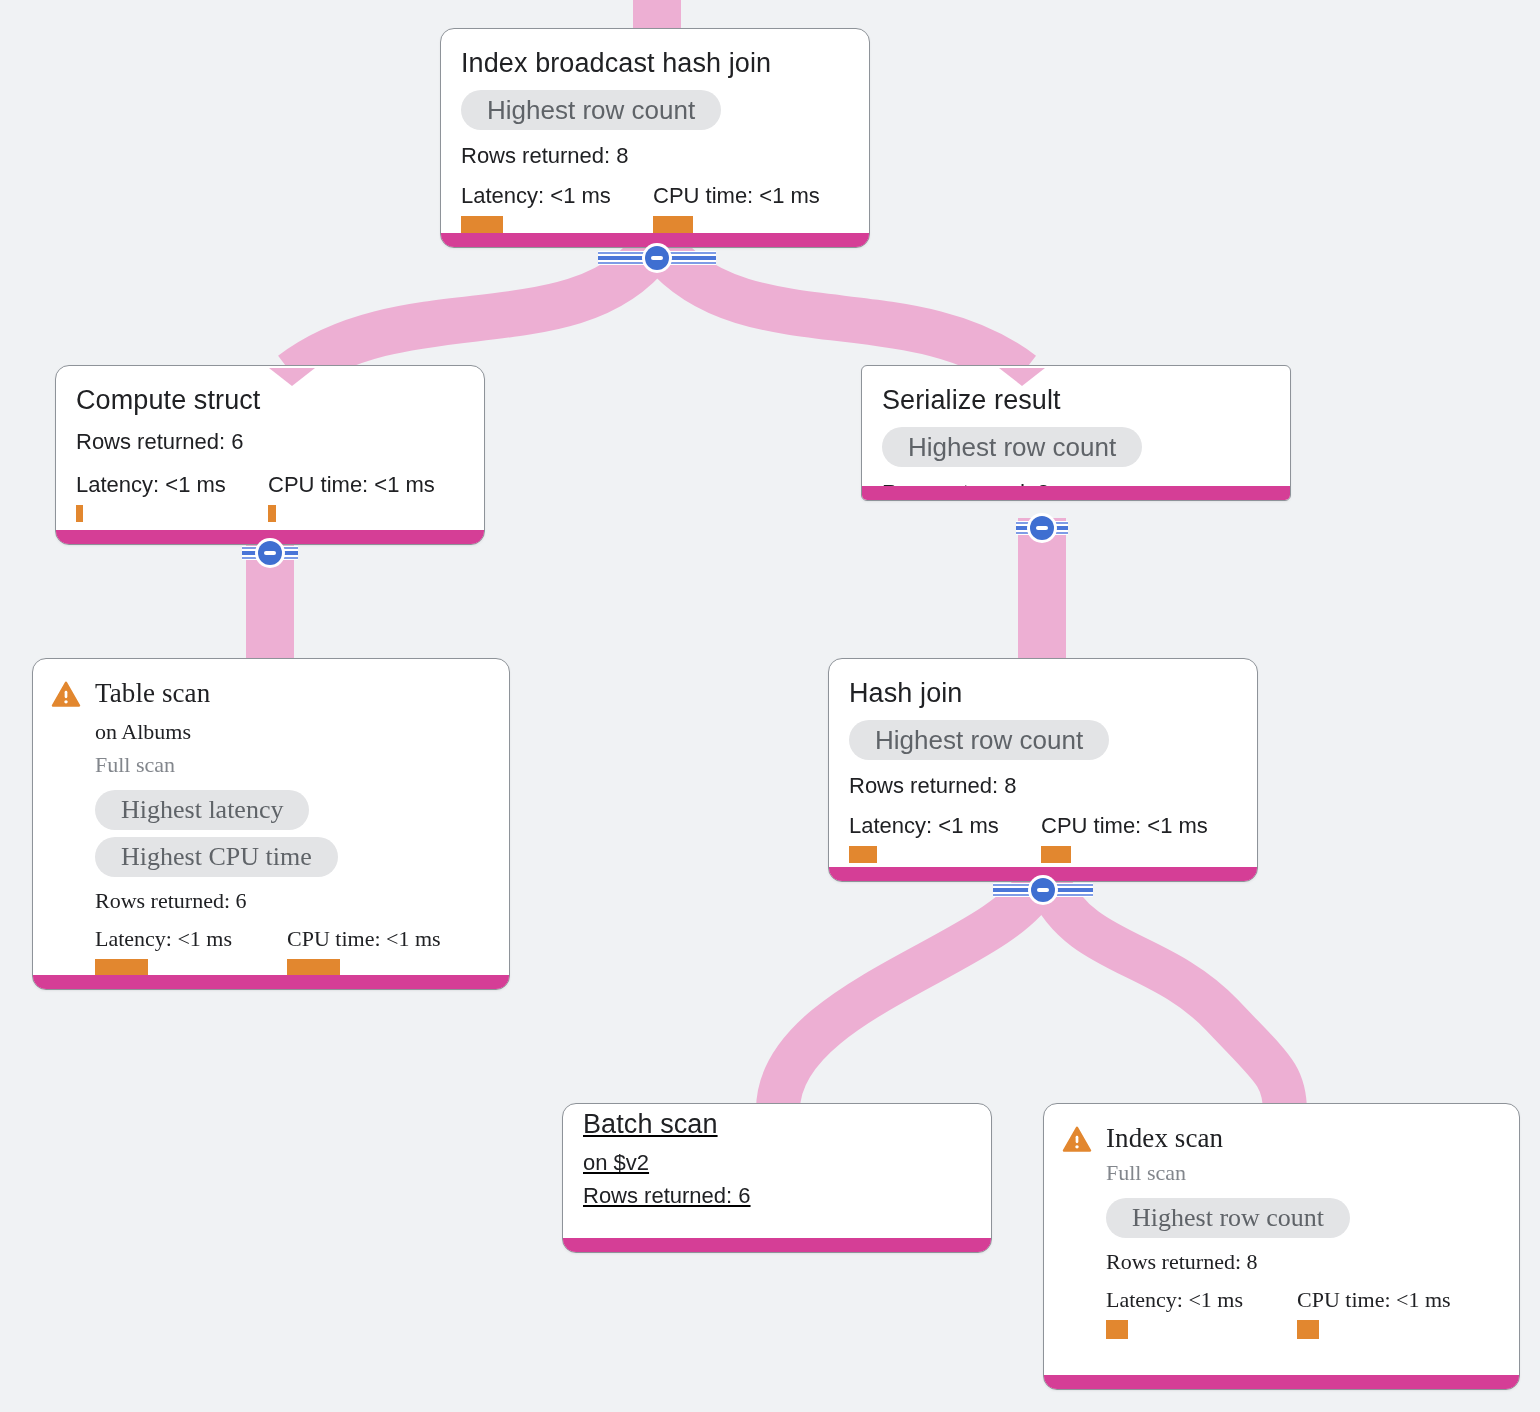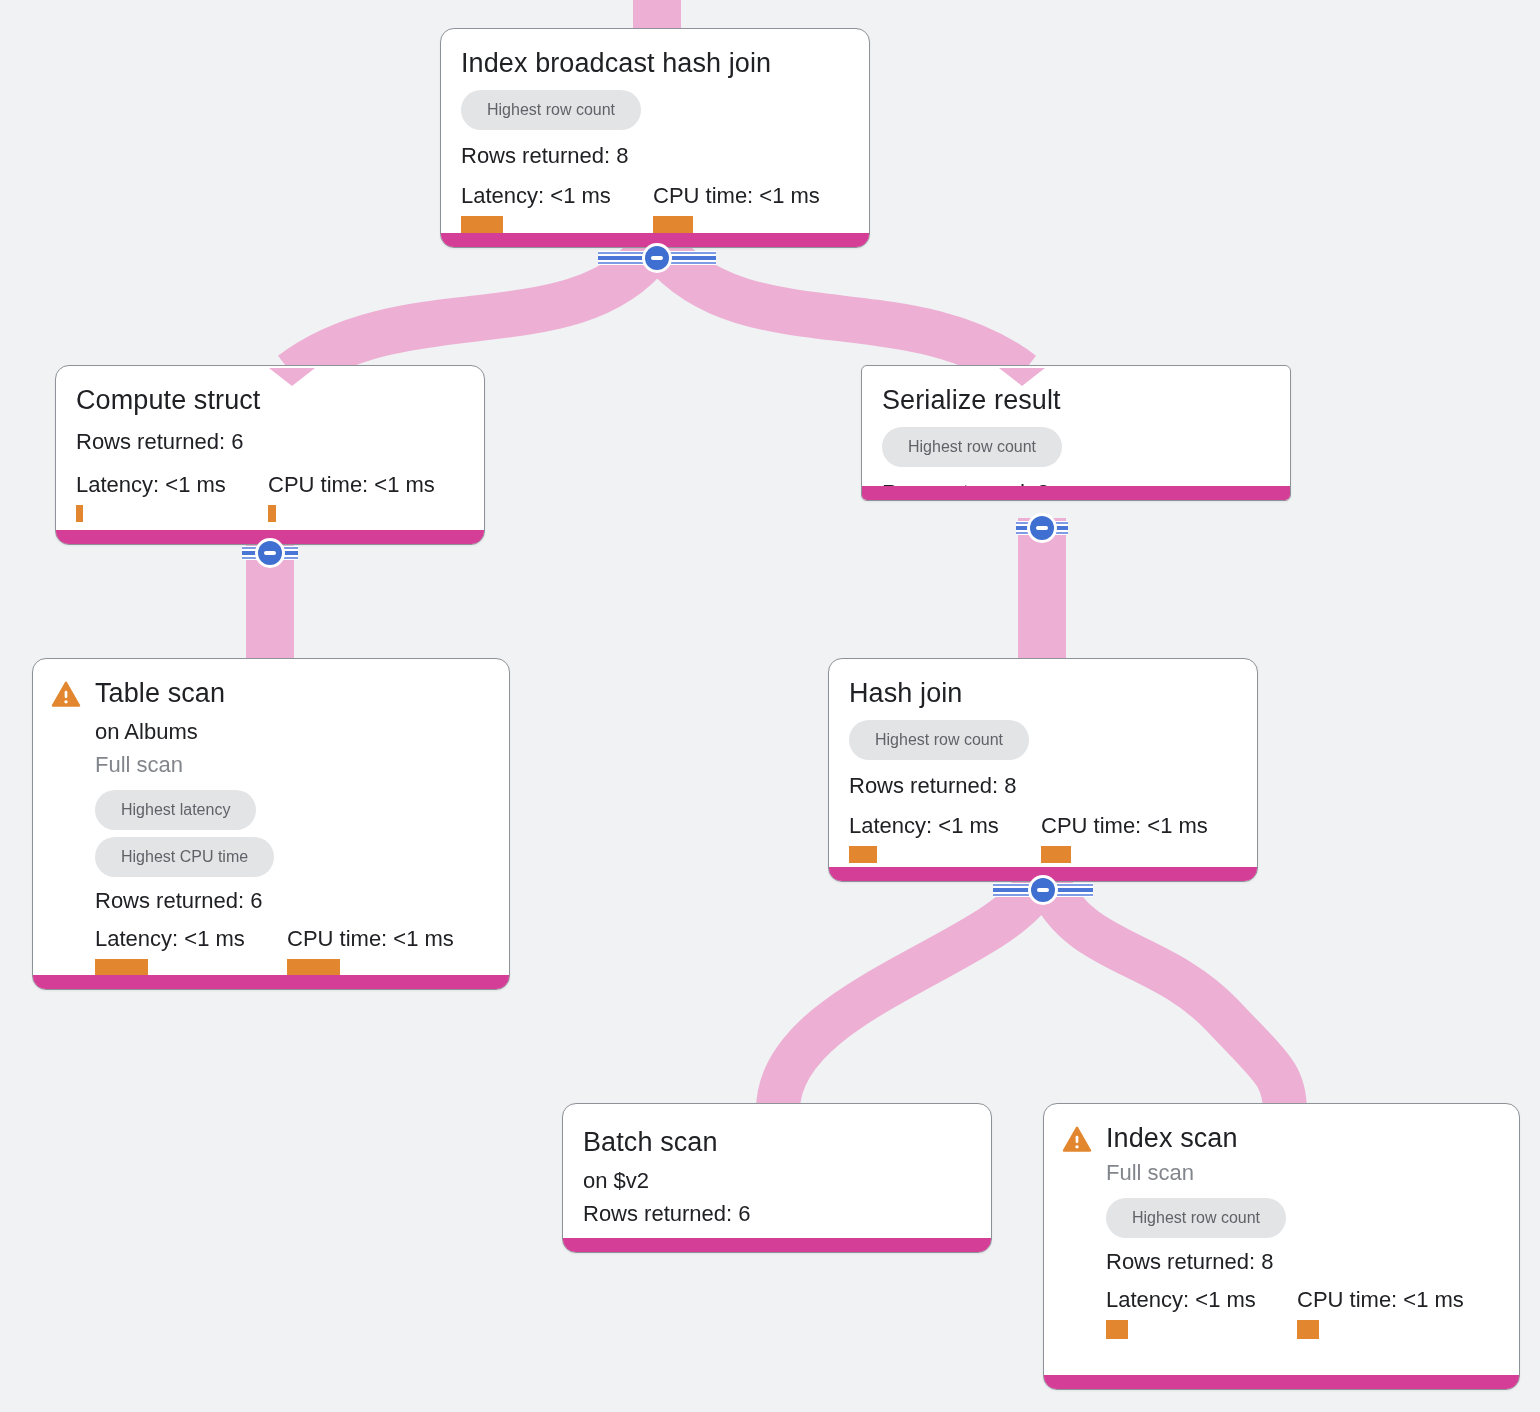--- a/index.html
+++ b/index.html
@@ -64,7 +64,7 @@
     margin-top:11px;
     background:#e3e4e6;
     color:#5f6368;
-    font-size:16px;
+    font-size:26px;
     line-height:40px;
     padding:0 26px;
     border-radius:21px;

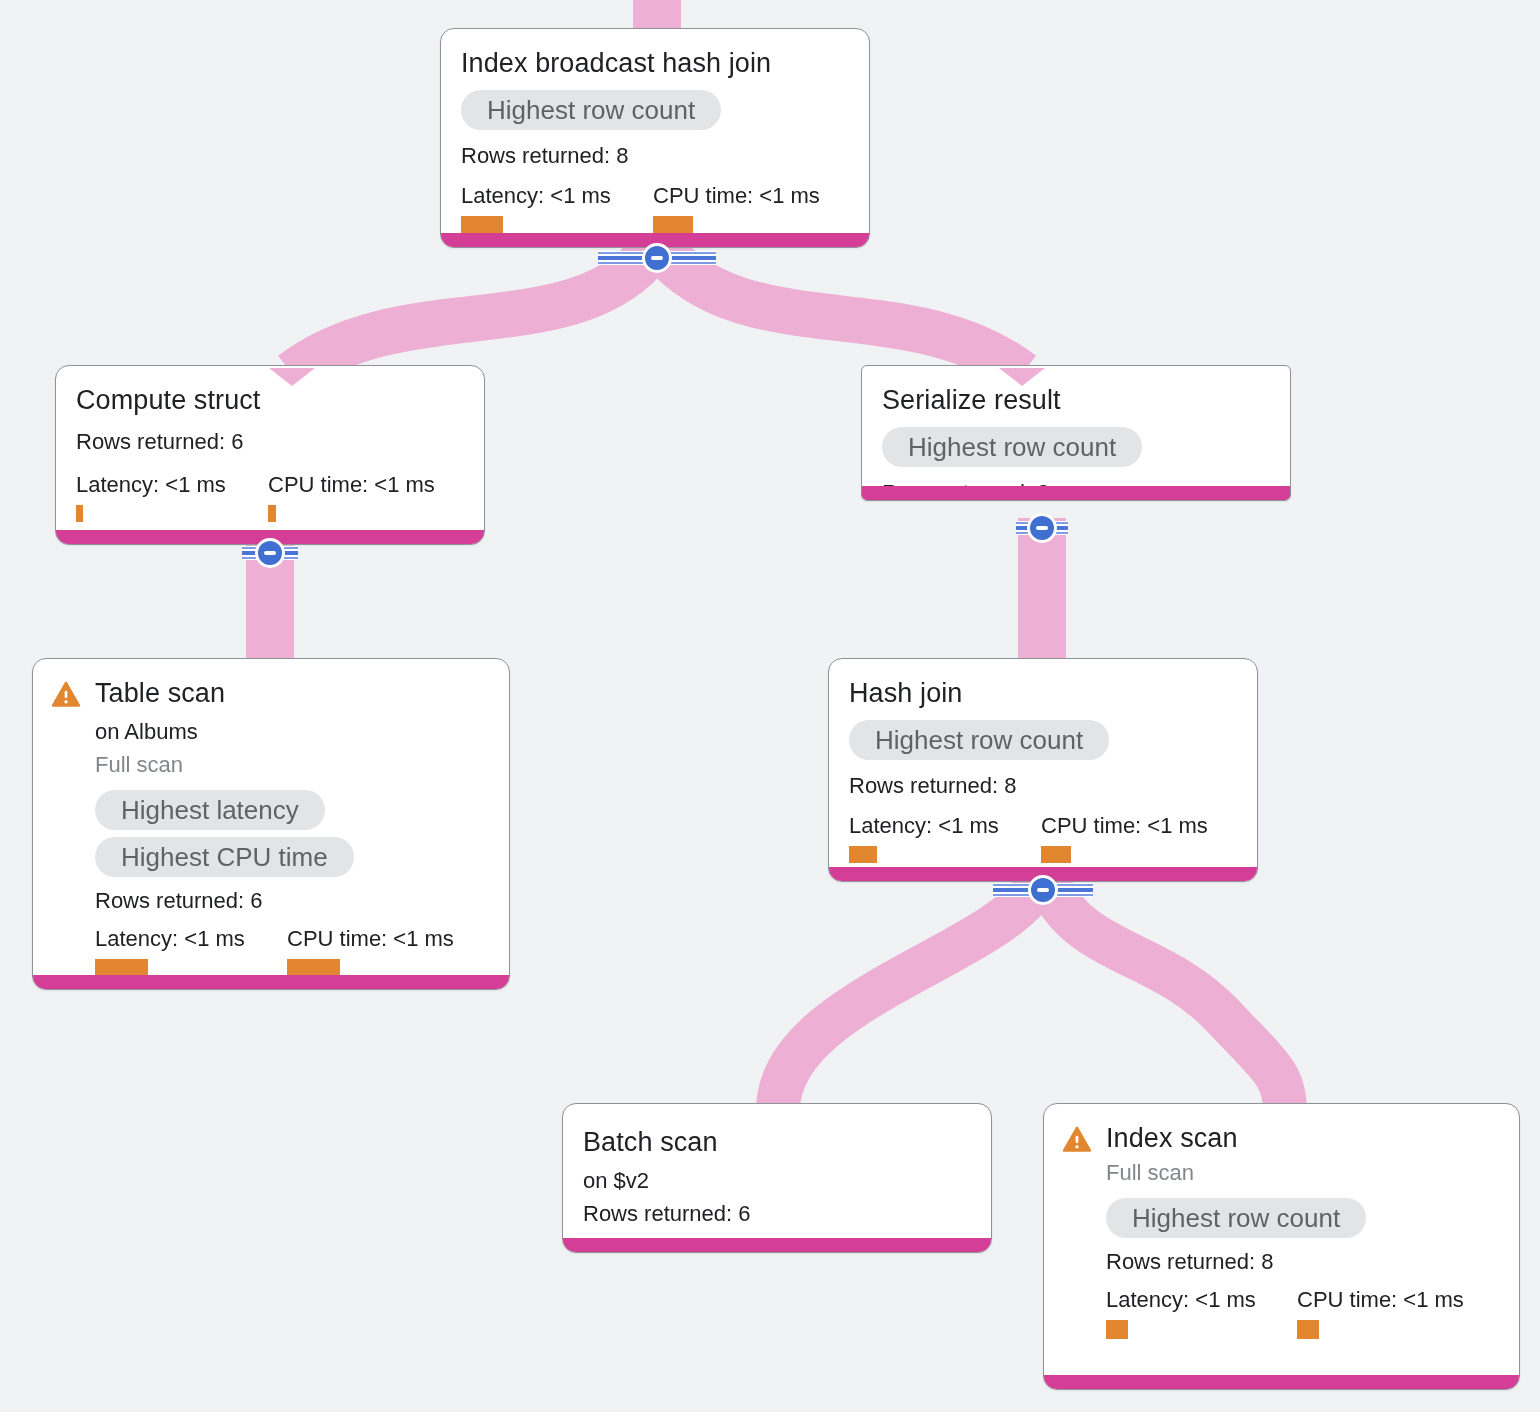--- a/index.html
+++ b/index.html
@@ -44,6 +44,7 @@
     display:grid;
     grid-template-columns:44px 1fr;
     padding:18px 16px 0 18px;
+    font-family:Liberation Serif, serif;
   }
   .icon-cell{padding-top:4px;}
   .node-title{

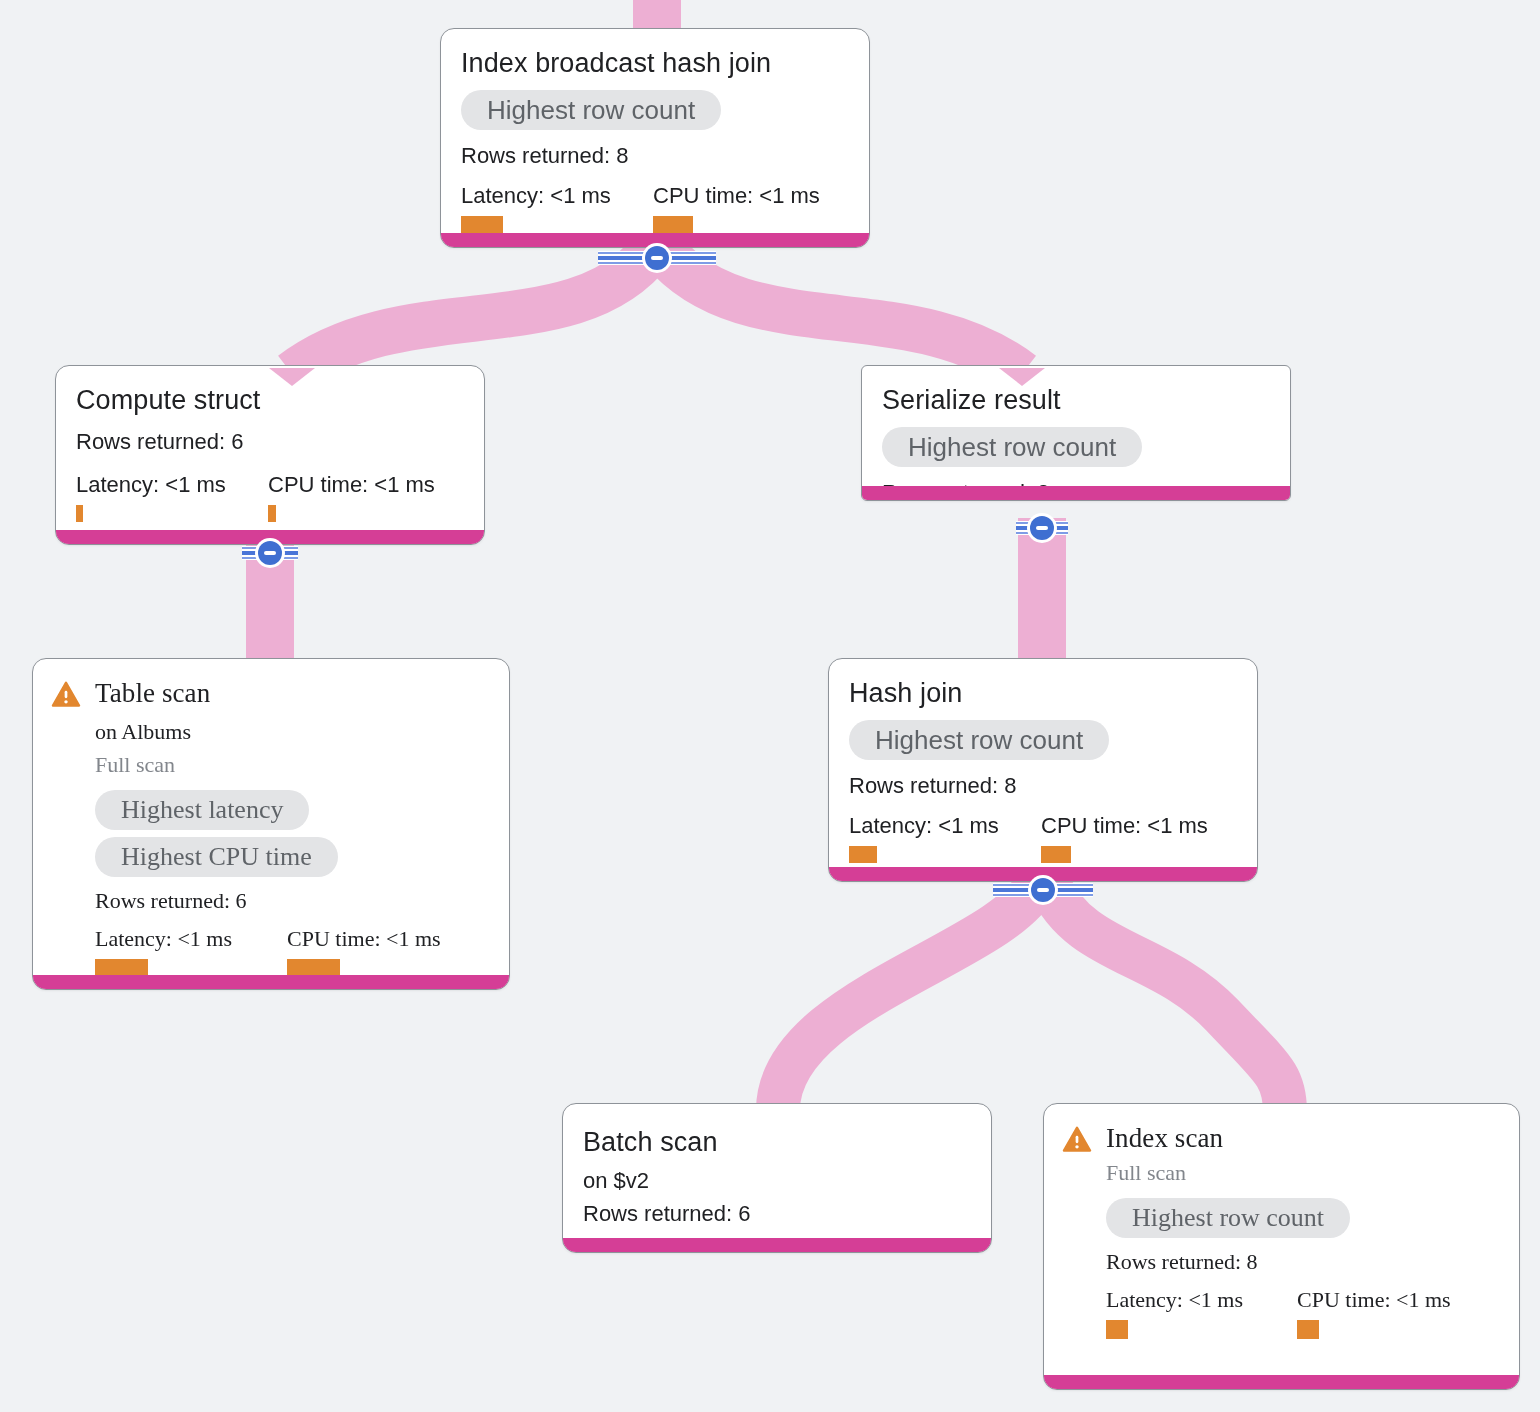--- a/index.html
+++ b/index.html
@@ -264,7 +264,7 @@
   </div>
 
   <div class="node" style="left:562px;top:1103px;width:430px;height:150px;">
-    <div class="node-body" style="padding-top:22px;">
+    <div class="node-body" style="padding-top:4px;text-decoration:underline;">
       <div class="node-title">Batch scan</div>
       <div class="on-line">on $v2</div>
       <div class="rows-line" style="margin-top:5px;">Rows returned: 6</div>

